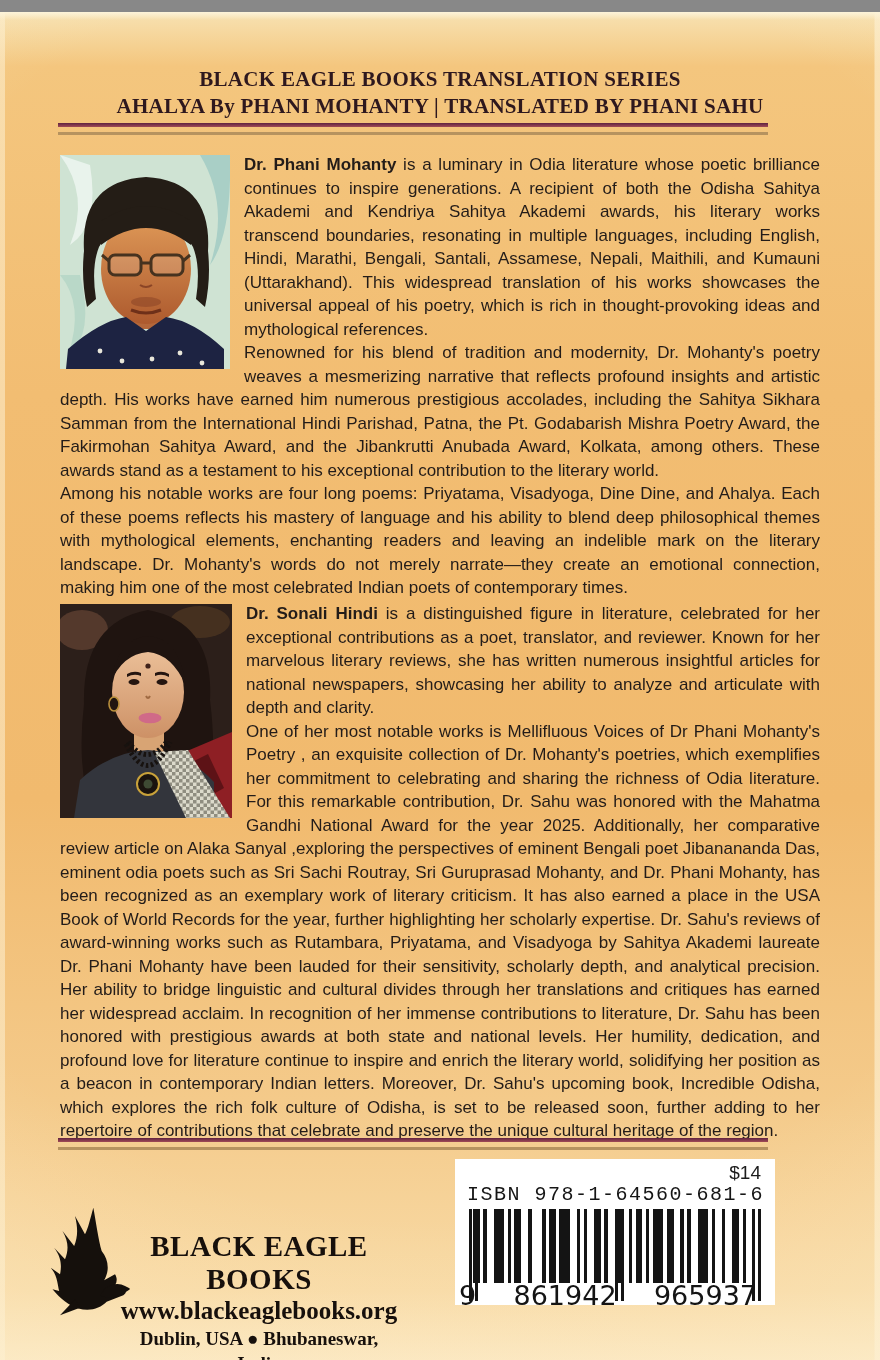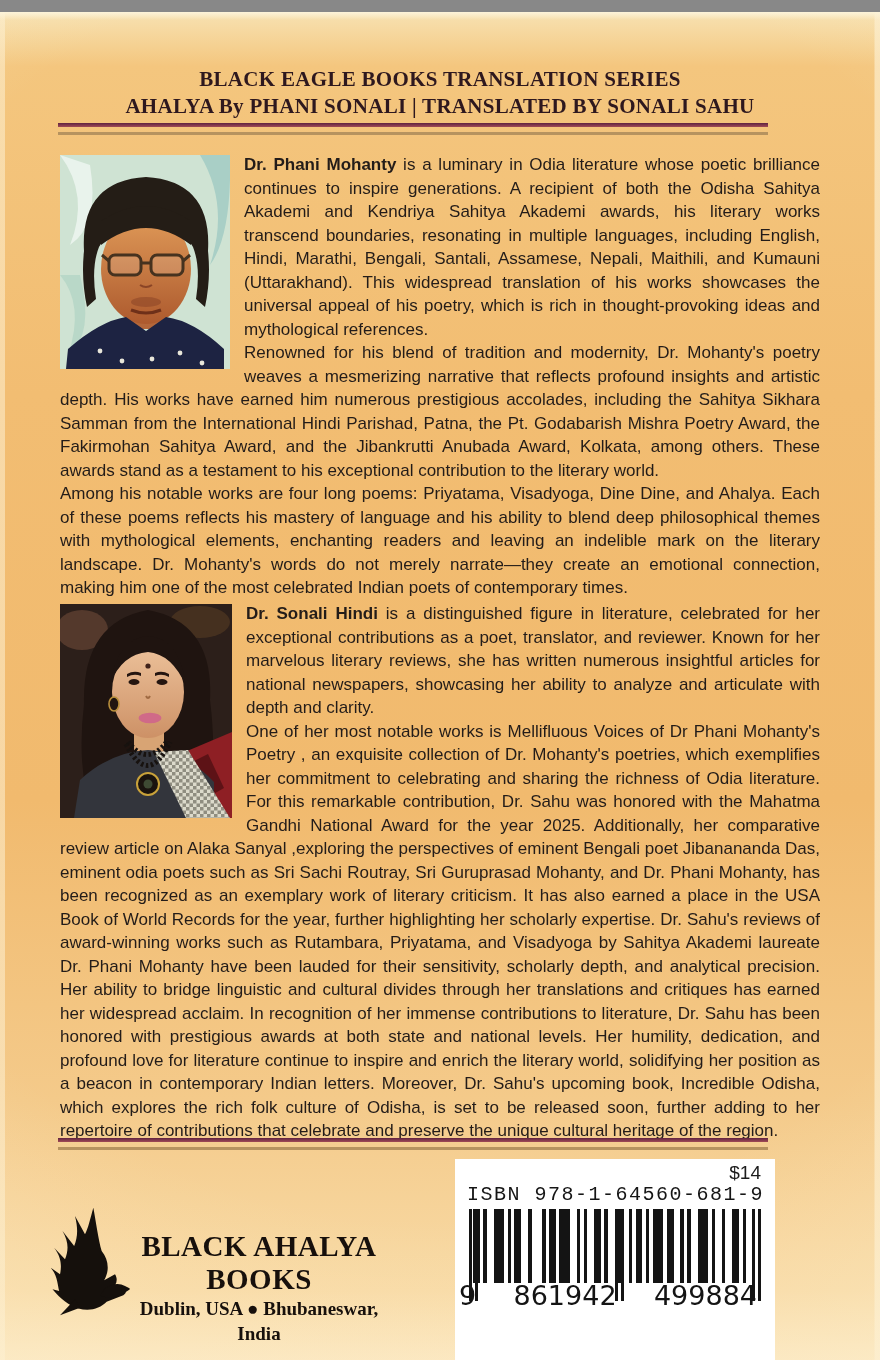--- a/index.html
+++ b/index.html
@@ -64,7 +64,7 @@
 
   <div class="header">
     <div>BLACK EAGLE BOOKS TRANSLATION SERIES</div>
-    <div>AHALYA By PHANI SONALI  |  TRANSLATED BY SONALI SAHU</div>
+    <div>AHALYA By PHANI MOHANTY  |  TRANSLATED BY PHANI SAHU</div>
   </div>
 
   <div class="rule rule1">

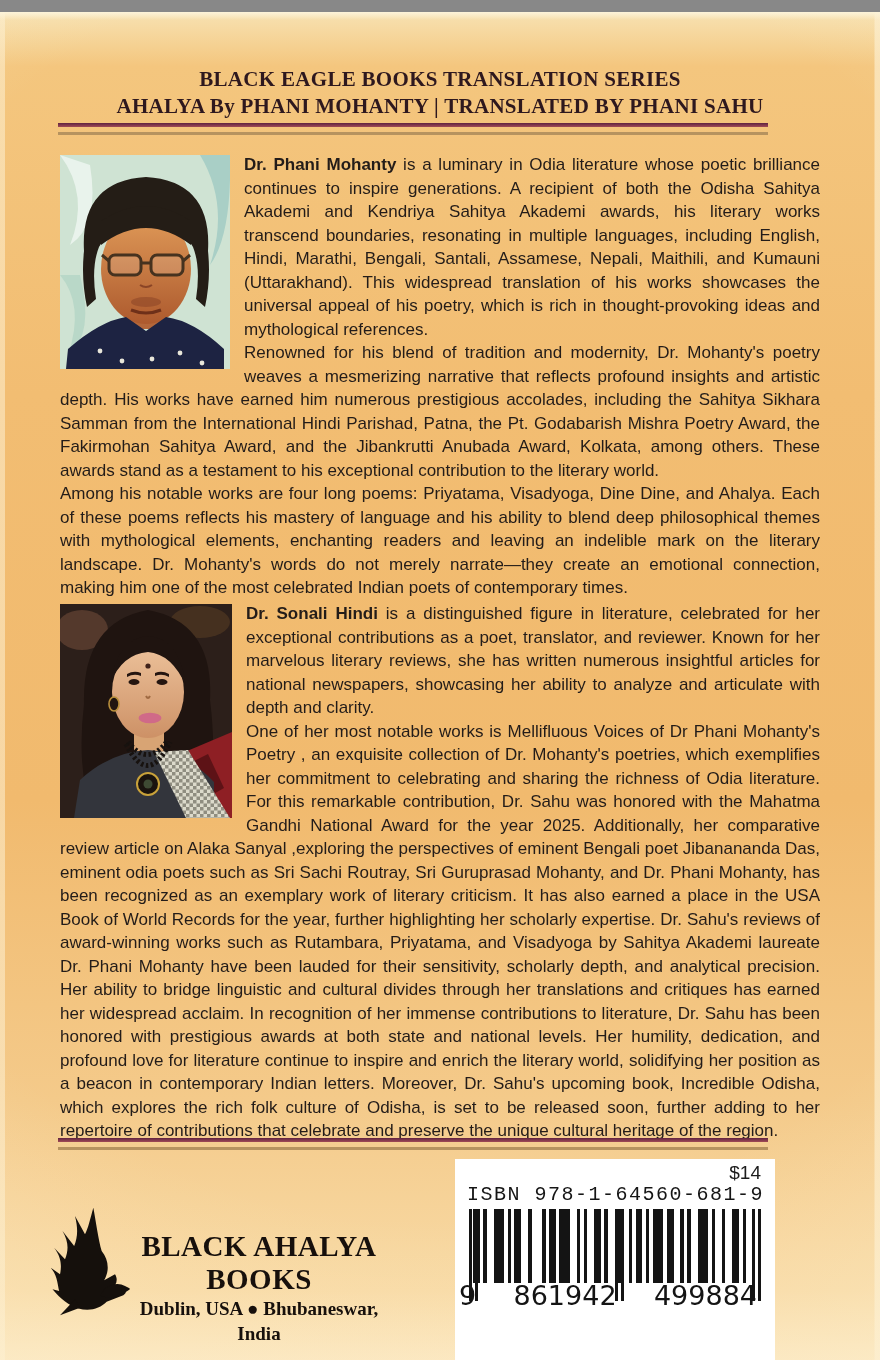--- a/index.html
+++ b/index.html
@@ -41,7 +41,7 @@
   .pub-web{font-size:25px;font-weight:700;line-height:30px;}
   .pub-loc{font-size:19px;font-weight:700;line-height:25px;}
   
-  .barcode{position:absolute;left:455px;top:1147px;width:320px;height:202px;
+  .barcode{position:absolute;left:455px;top:1147px;width:320px;height:146px;
     background:#ffffff;box-sizing:border-box;padding:3px 12px 4px;}
   .price{text-align:right;font-size:19px;line-height:21px;color:#1c1c1c;padding-right:2px;}
   .isbn{font-family:"Liberation Mono",monospace;font-size:20px;line-height:23px;

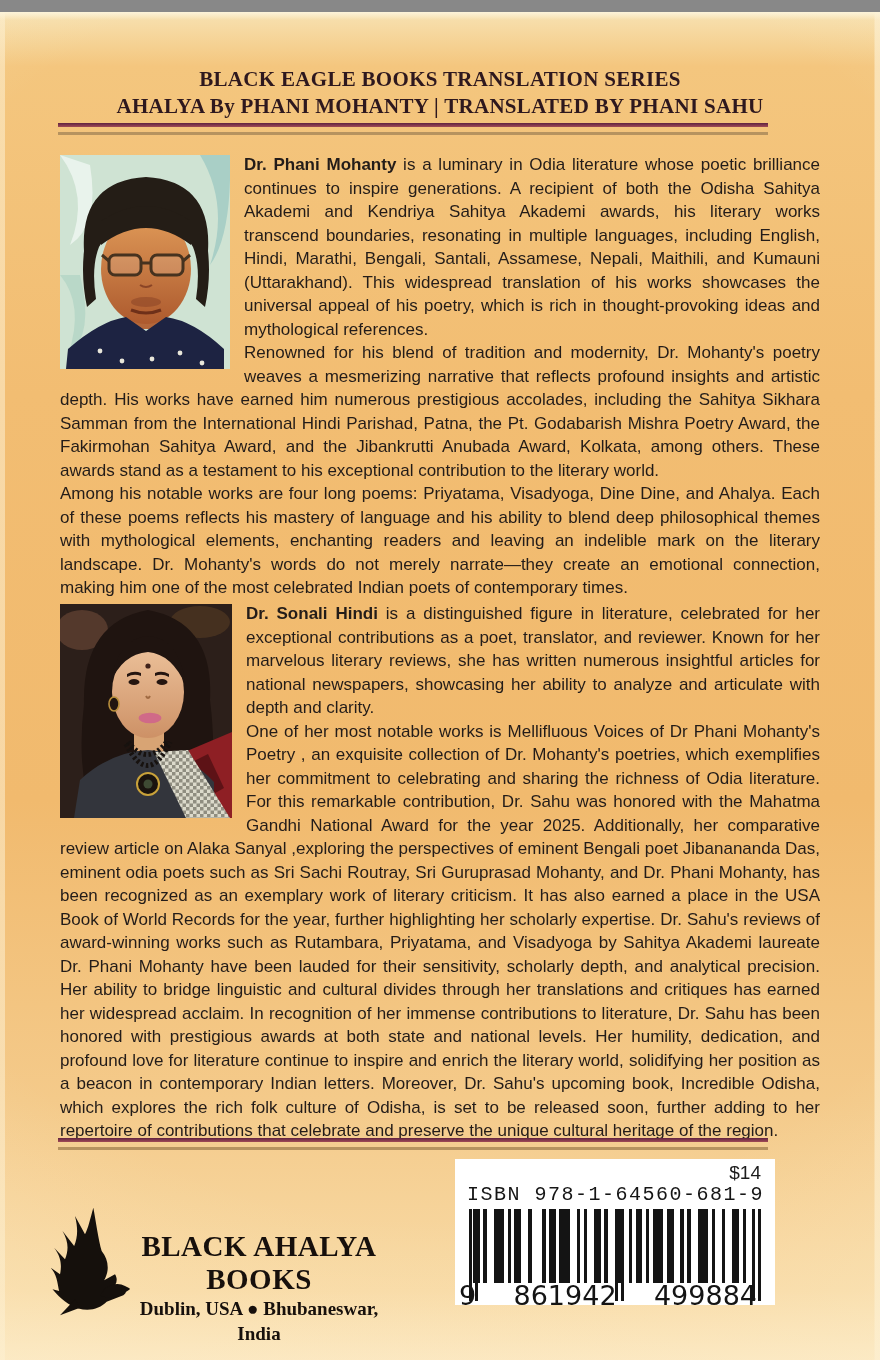--- a/index.html
+++ b/index.html
@@ -185,7 +185,7 @@
 
   <div class="barcode">
     <div class="price">$14</div>
-    <div class="isbn">ISBN 978-1-64560-681-9</div>
+    <div class="isbn">ISBN 978-1-64560-681-6</div>
     <div class="barswrap">
       <div class="bars">
           <div style="width: 2.43902%; background: rgb(20, 20, 20);"></div>

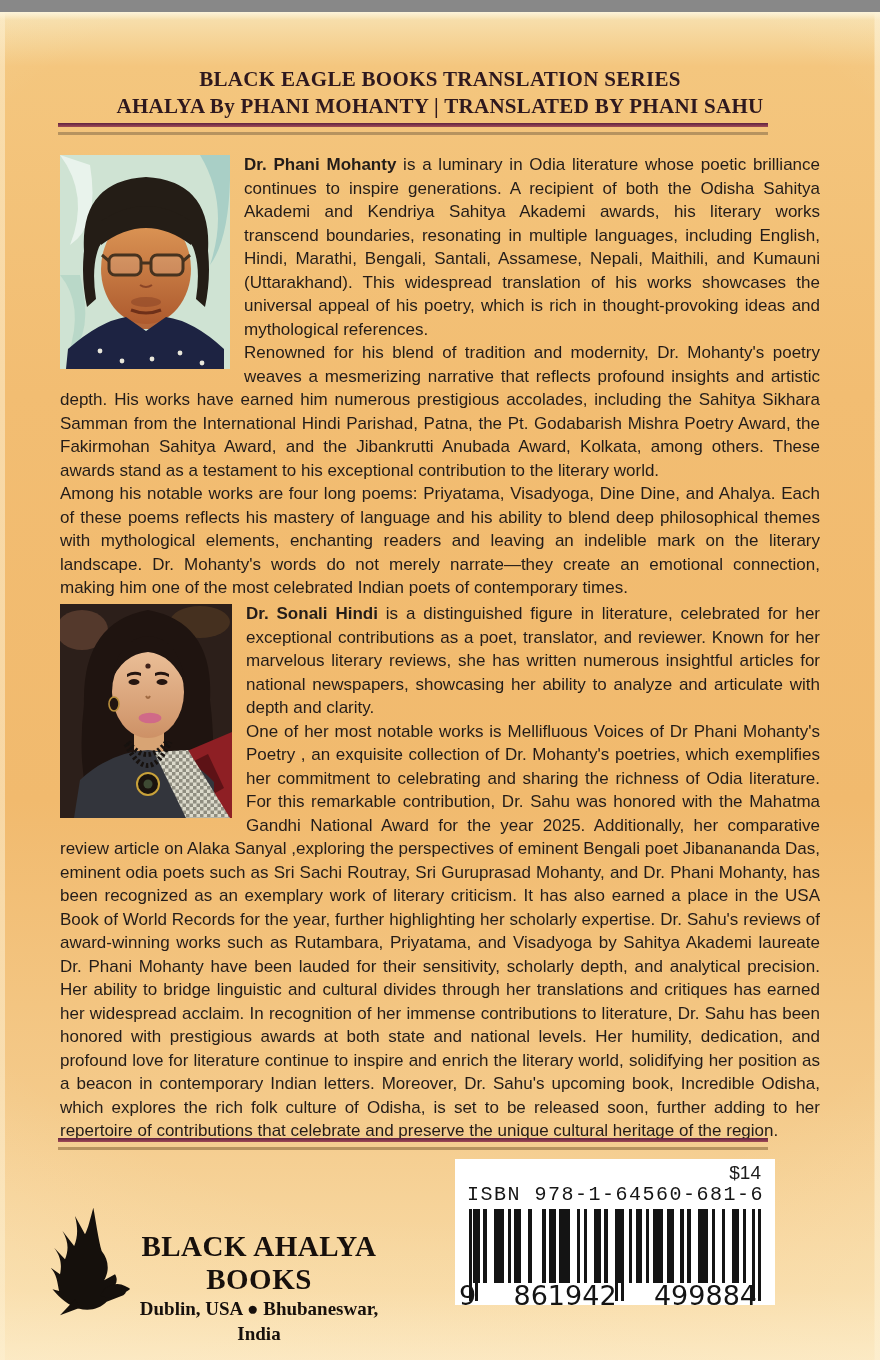--- a/index.html
+++ b/index.html
@@ -178,7 +178,7 @@
       </svg>
     </span>
     <div class="pubtext">
-      <div class="pub-name">BLACK AHALYA BOOKS</div>
+      <div class="pub-name">BLACK EAGLE BOOKS</div>
       <div class="pub-loc">Dublin, USA ● Bhubaneswar, India</div>
     </div>
   </div>

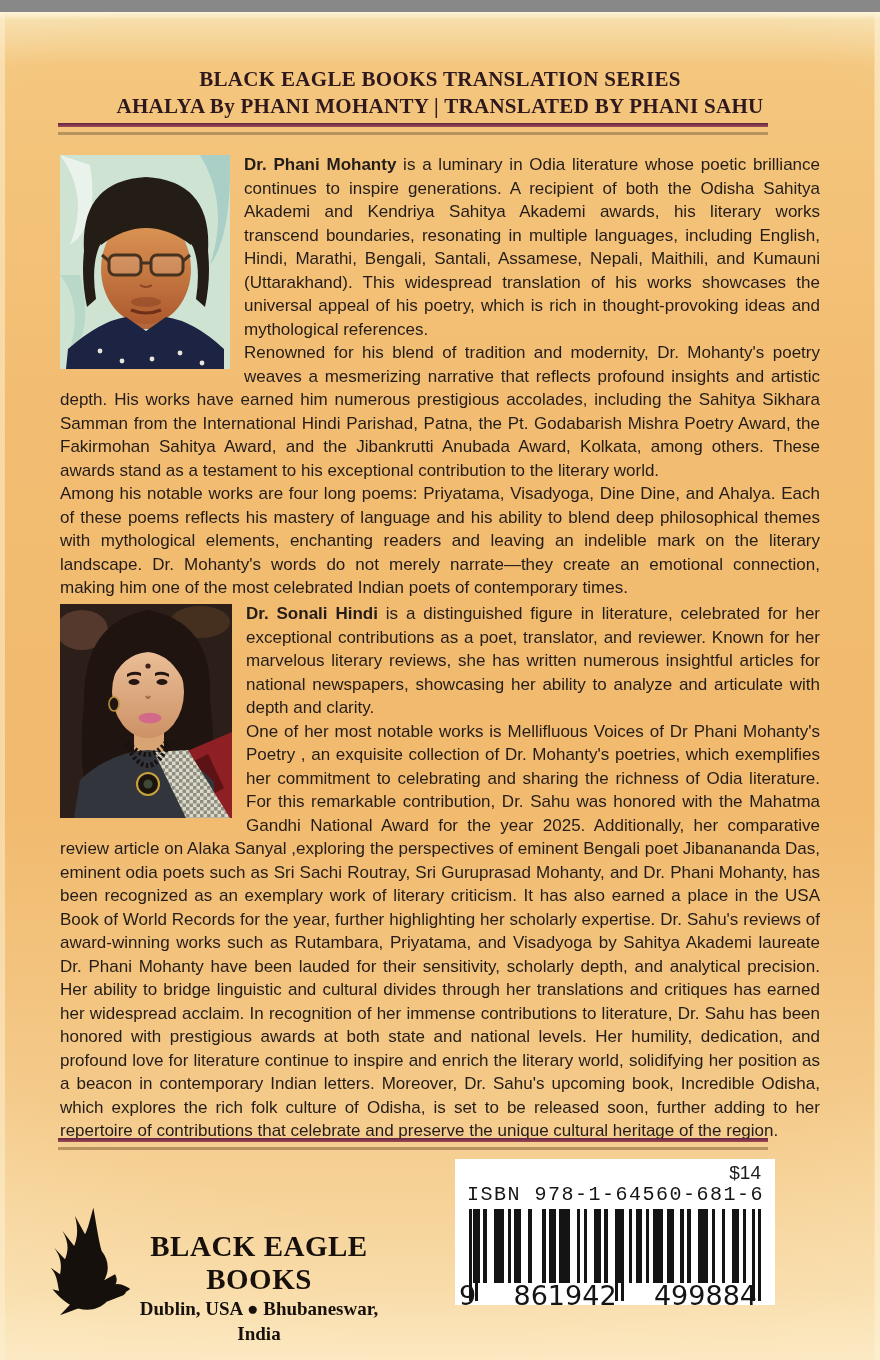--- a/index.html
+++ b/index.html
@@ -179,6 +179,7 @@
     </span>
     <div class="pubtext">
       <div class="pub-name">BLACK EAGLE BOOKS</div>
+      <div class="pub-web">www.blackeaglebooks.org</div>
       <div class="pub-loc">Dublin, USA ● Bhubaneswar, India</div>
     </div>
   </div>

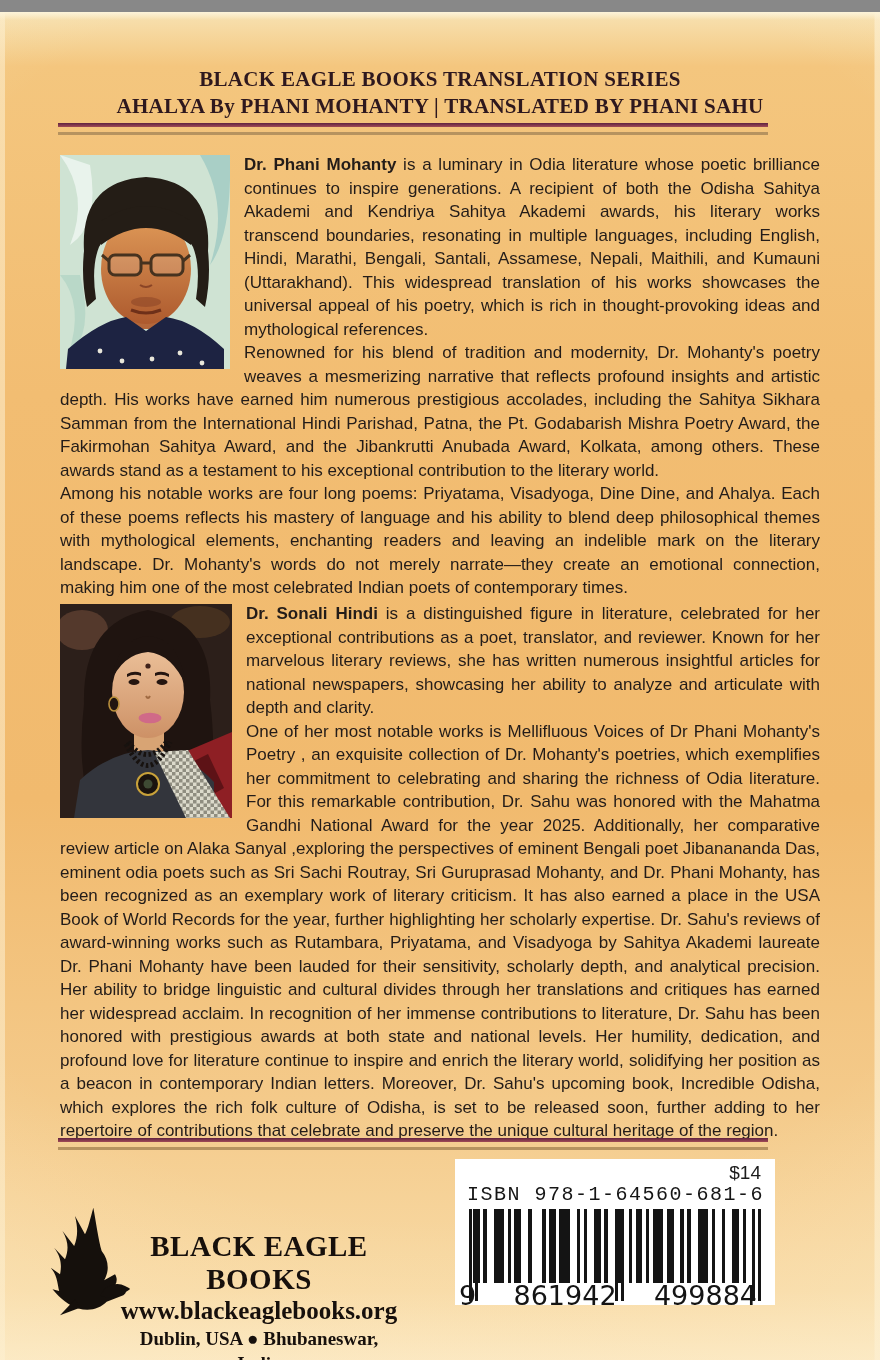--- a/index.html
+++ b/index.html
@@ -251,7 +251,7 @@
       <div class="digits">
         <span class="dg-left">9</span>
         <span>861942</span>
-        <span>499884</span>
+        <span>965937</span>
       </div>
     </div>
   </div>

